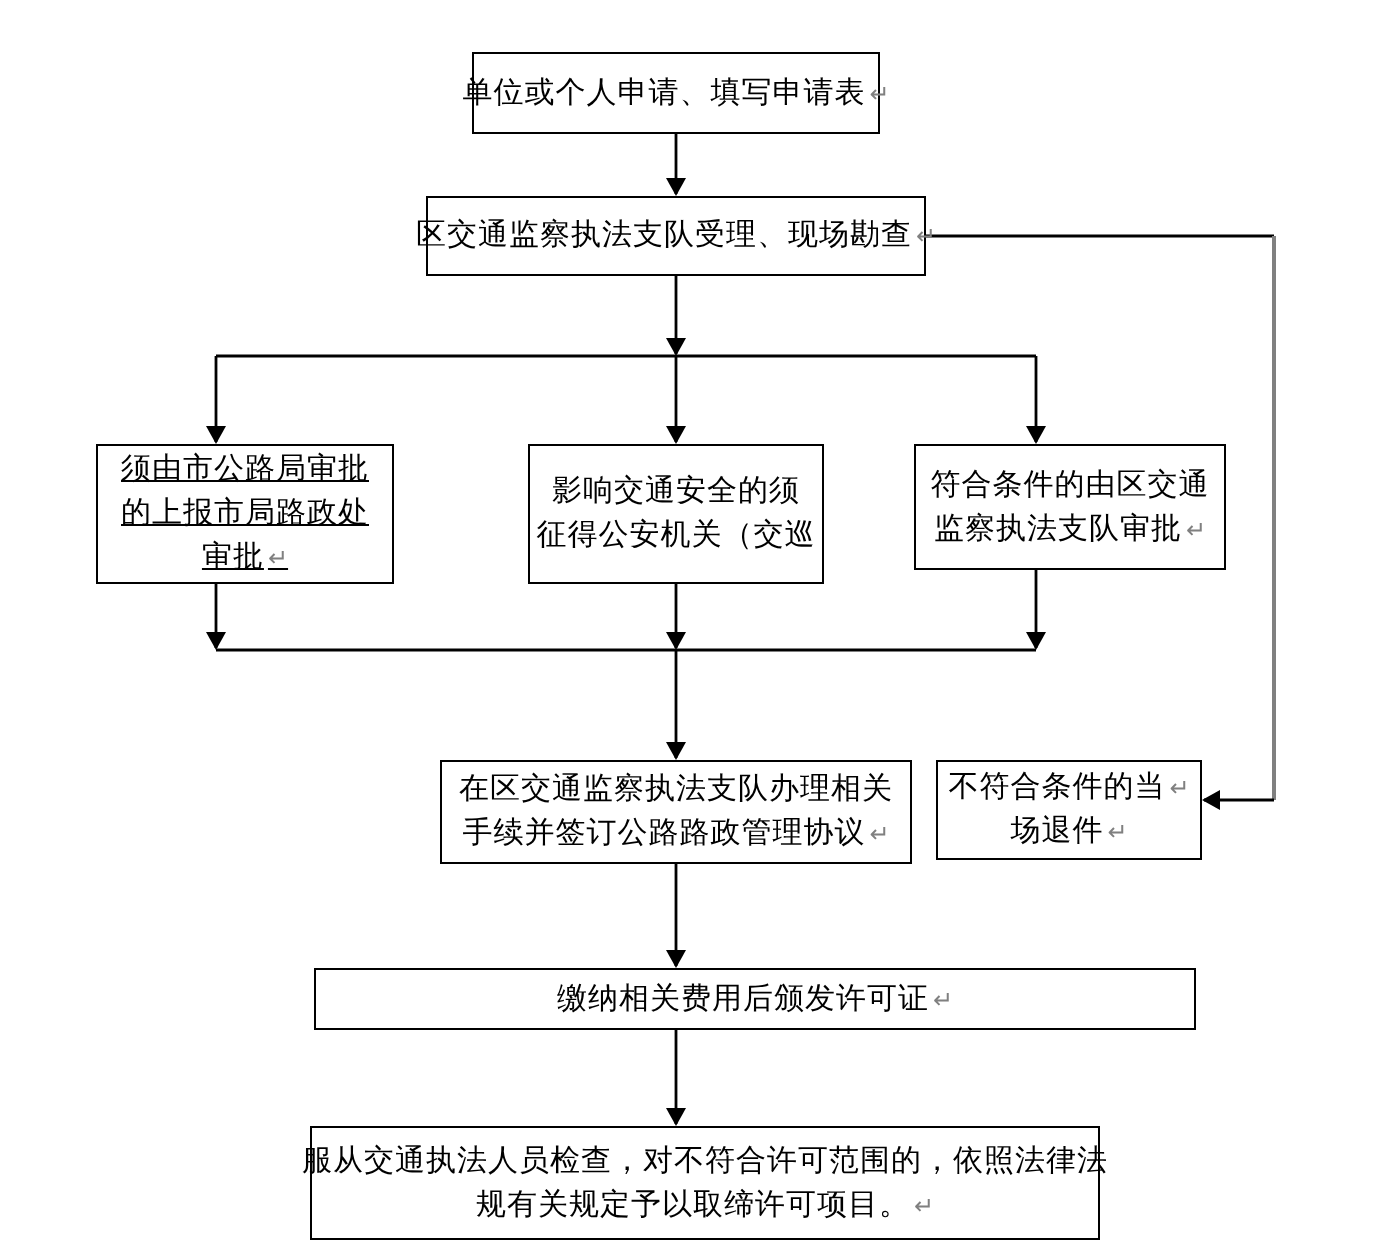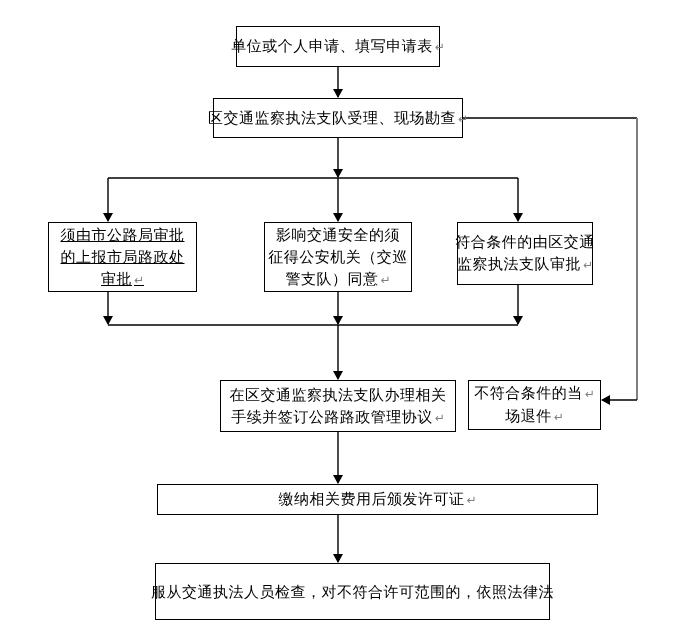--- a/index.html
+++ b/index.html
@@ -120,7 +120,7 @@
     <div class="tline"><span>警支队）同意</span><span class="rmark">↵</span></div>
   </div>
 
-  <div class="node" style="left:457px;top:222px;width:136px;height:63px;">
+  <div class="node" style="left:457px;top:222px;width:156px;height:63px;">
     <div class="tline"><span>符合条件的由区交通</span></div>
     <div class="tline"><span>监察执法支队审批</span><span class="rmark">↵</span></div>
   </div>

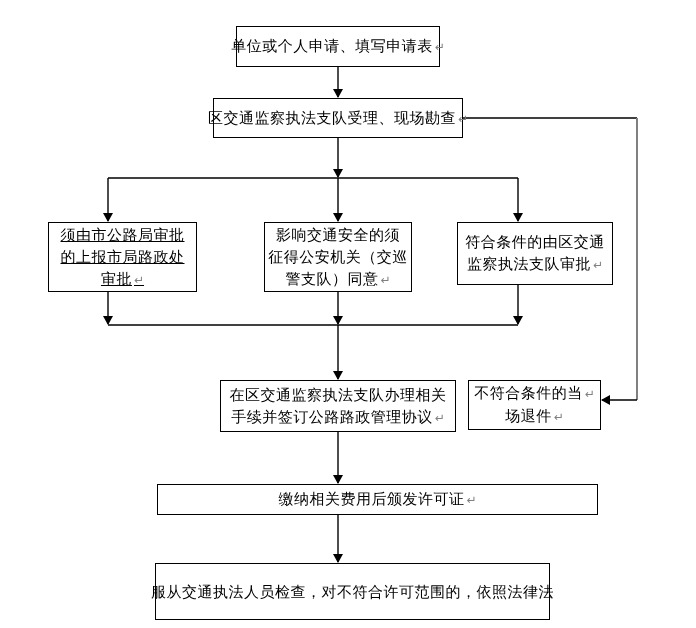--- a/index.html
+++ b/index.html
@@ -117,7 +117,6 @@
   <div class="node" style="left:264px;top:222px;width:148px;height:70px;text-align:right;">
     <div class="tline"><span>影响交通安全的须</span></div>
     <div class="tline"><span>征得公安机关（交巡</span></div>
-    <div class="tline"><span>警支队）同意</span><span class="rmark">↵</span></div>
   </div>
 
   <div class="node" style="left:457px;top:222px;width:156px;height:63px;">

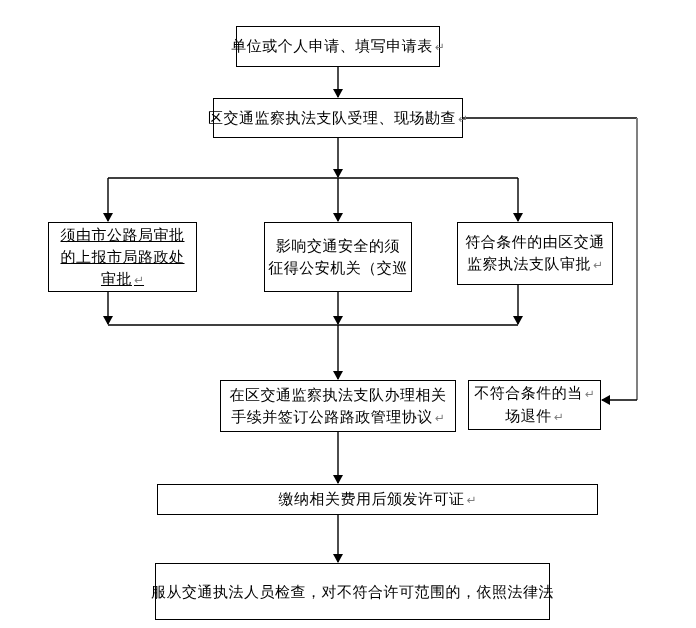--- a/index.html
+++ b/index.html
@@ -140,6 +140,7 @@
 
   <div class="node" style="left:155px;top:563px;width:395px;height:57px;">
     <div class="tline"><span>服从交通执法人员检查，对不符合许可范围的，依照法律法</span></div>
+    <div class="tline"><span>规有关规定予以取缔许可项目。</span><span class="rmark">↵</span></div>
   </div>
 
 </div>

